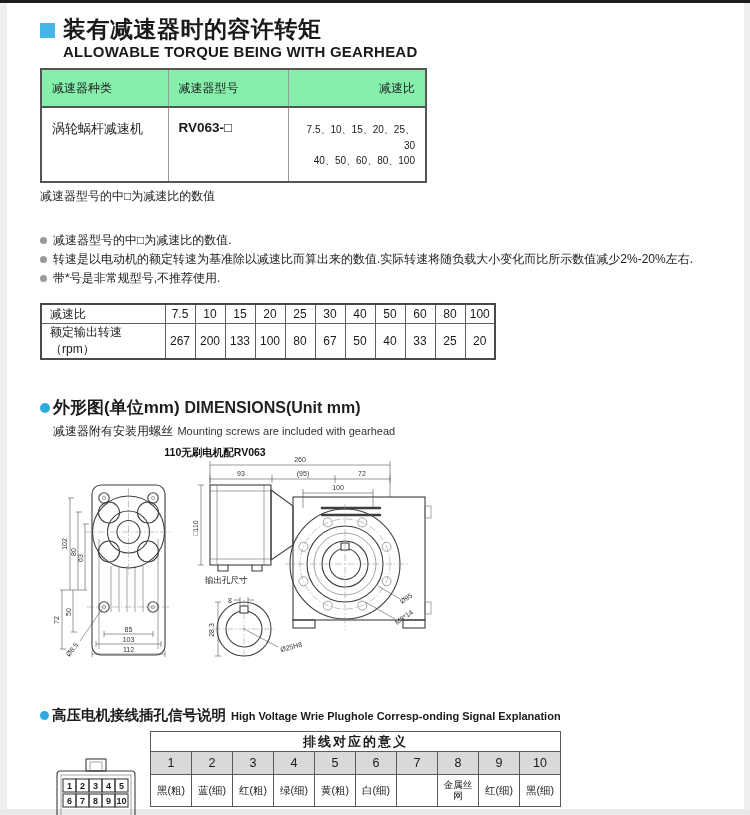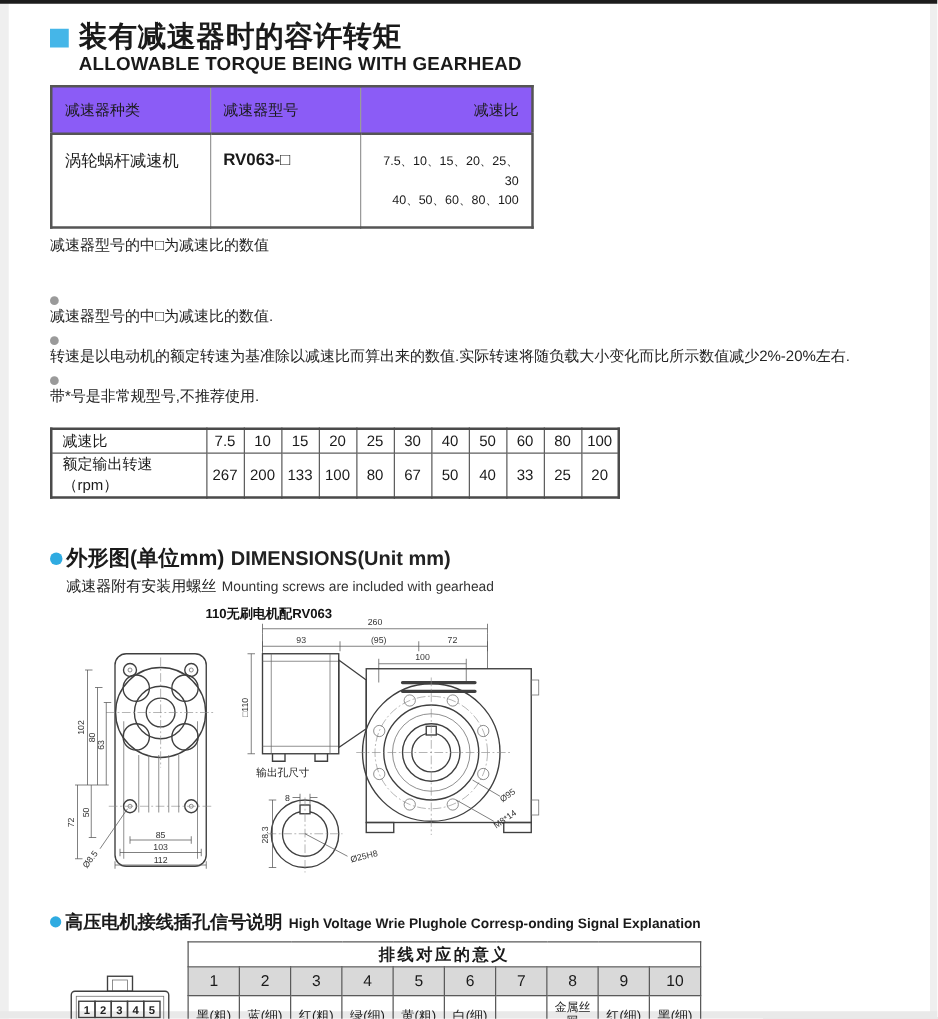--- a/index.html
+++ b/index.html
@@ -24,7 +24,7 @@
   
   .t1 { border-collapse:collapse; border:2px solid #555; margin-top:8px; }
   .t1 th, .t1 td { border:1px solid #9a9a9a; vertical-align:middle; }
-  .t1 th { background:#8b5cf6; height:38px; font-size:12px; font-weight:normal; text-align:left; padding:0 10px; border-bottom:2px solid #555; }
+  .t1 th { background:#86efac; height:38px; font-size:12px; font-weight:normal; text-align:left; padding:0 10px; border-bottom:2px solid #555; }
   .t1 th.right { text-align:right; }
   .t1 td { height:64px; font-size:13px; padding:12px 10px; vertical-align:top; padding-top:12px; }
   .t1 td.model { font-weight:bold; font-size:13.5px; }

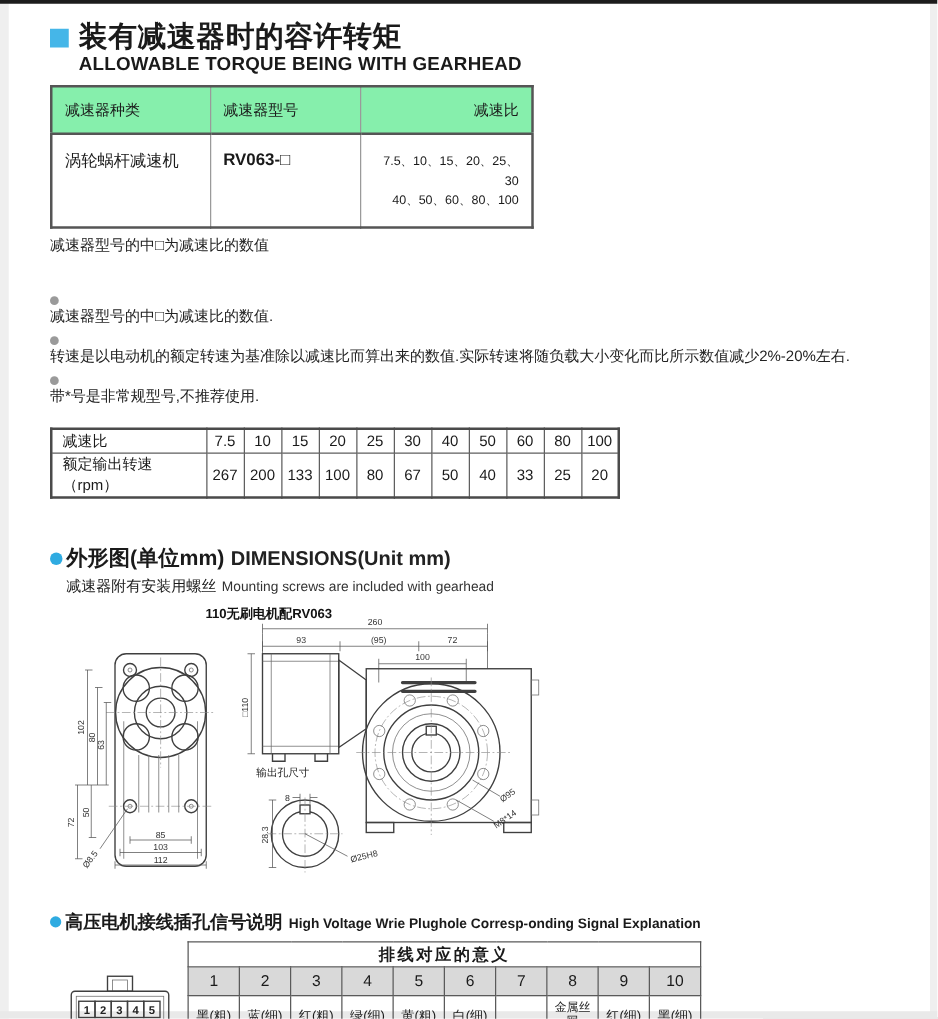--- a/index.html
+++ b/index.html
@@ -34,7 +34,7 @@
 
   
   .notes { list-style:none; margin-top:26px; }
-  .notes li { display:flex; align-items:flex-start; font-size:12px; line-height:19px; color:#222;flex-direction:column; }
+  .notes li { display:flex; align-items:flex-start; font-size:12px; line-height:19px; color:#222; }
   .dot { width:7px; height:7px; border-radius:50%; background:#9a9a9a; margin:6px 6px 0 0; flex:none; }
 
   

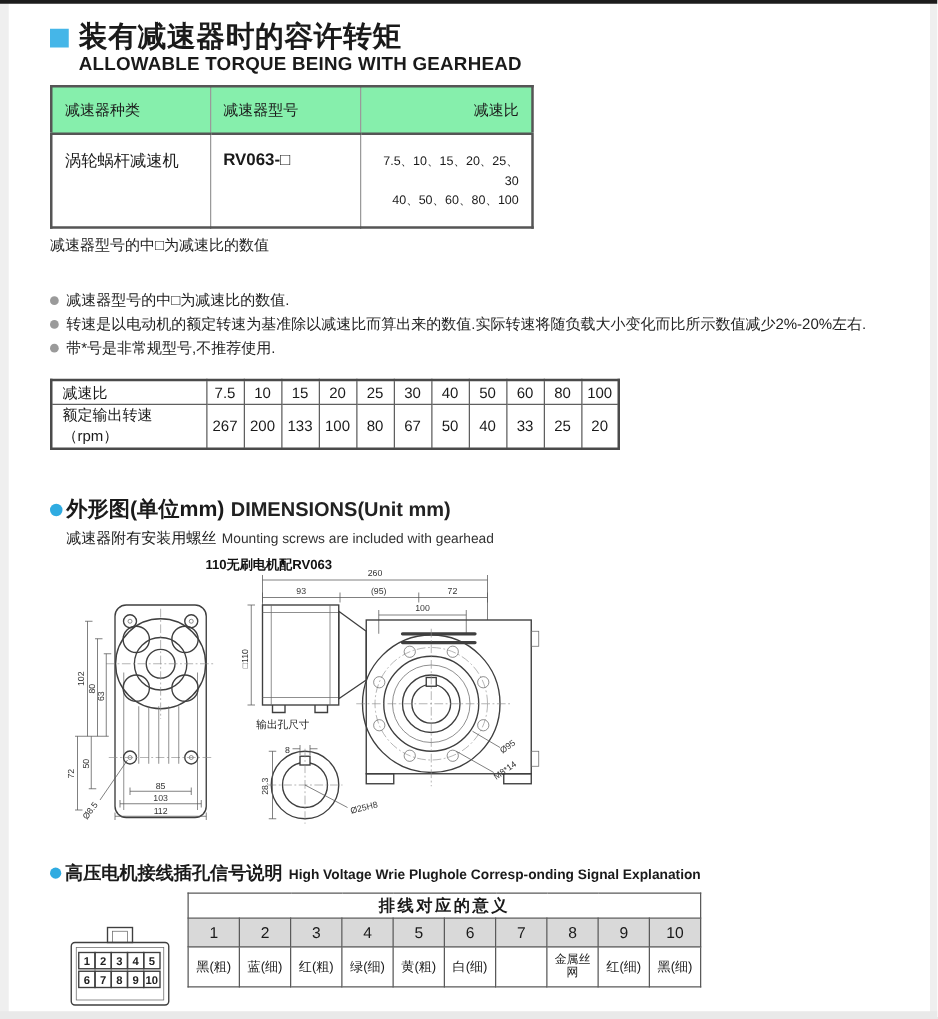--- a/index.html
+++ b/index.html
@@ -51,7 +51,7 @@
   .sec-sub { margin-top:2px; margin-left:13px; }
   .sec-sub .zh { font-size:12px; }
   .sec-sub .en { font-size:11px; color:#333; }
-  .sec-head2 { margin-top:4px; display:flex; align-items:baseline; }
+  .sec-head2 { margin-top:20px; display:flex; align-items:baseline; }
   .sec-head2 .bdot { width:9px; height:9px; }
   .sec-head2 .zh { font-size:14.5px; font-weight:bold; }
   .sec-head2 .en { font-size:11px; font-weight:bold; margin-left:5px; }

